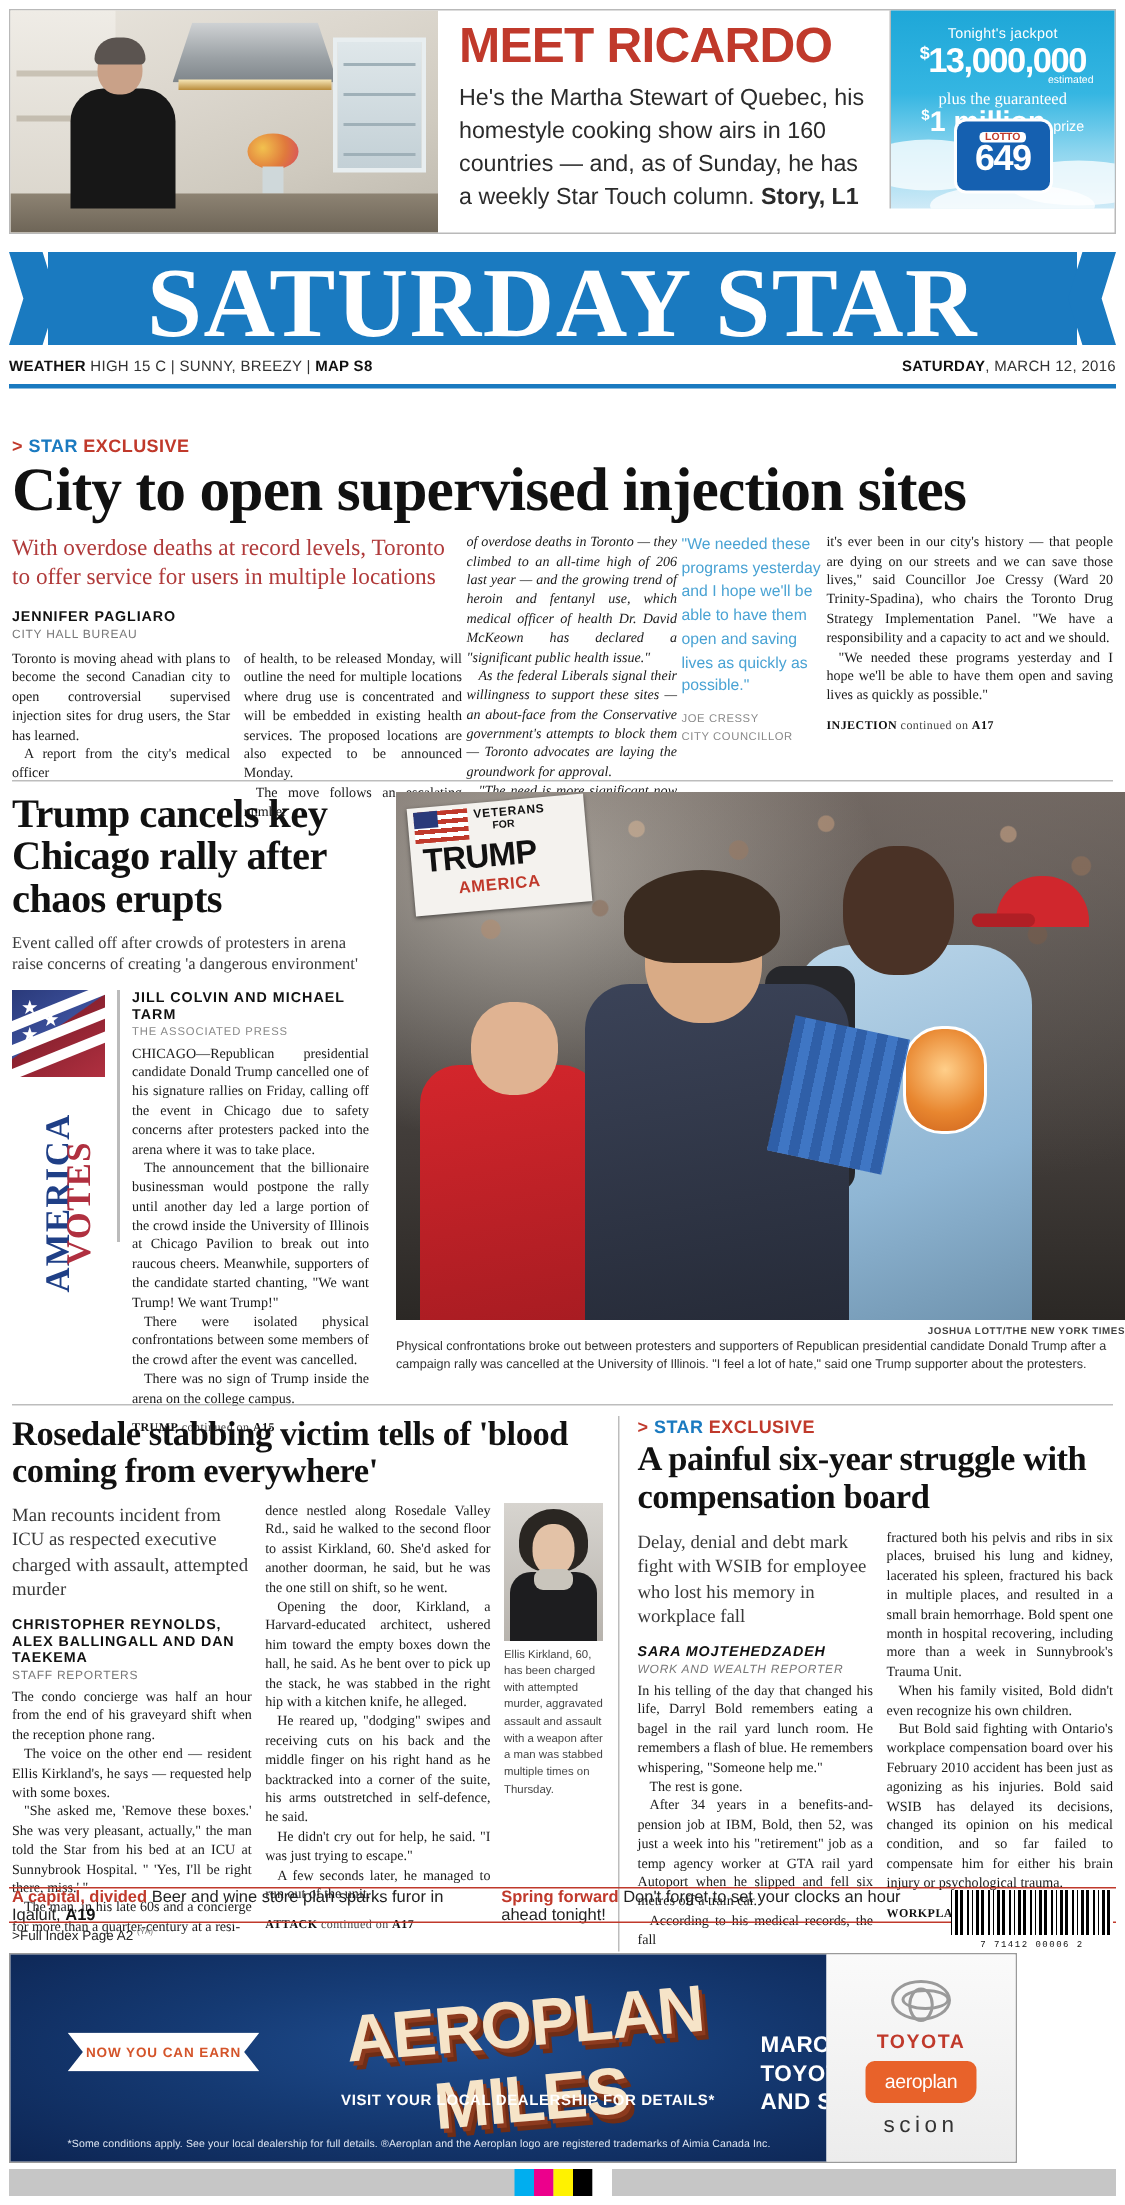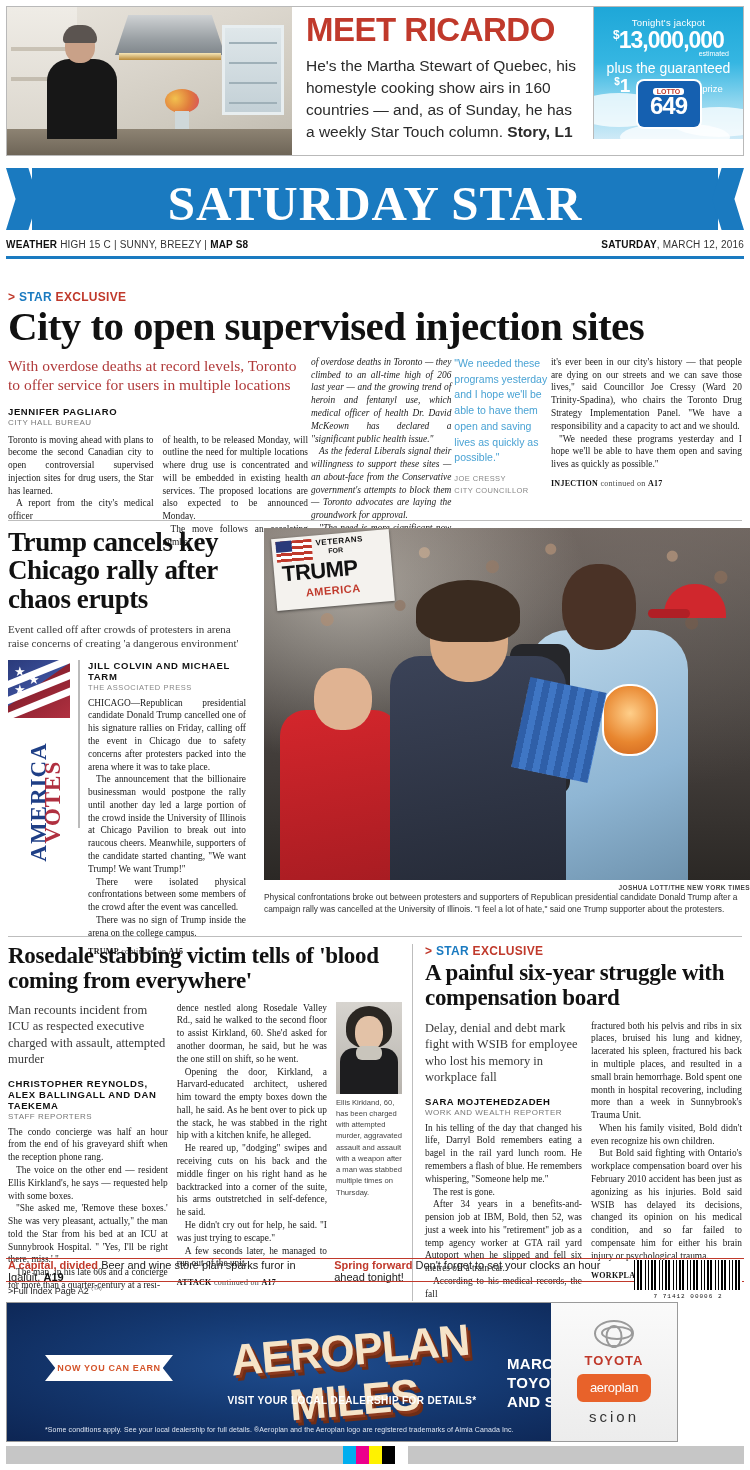--- a/index.html
+++ b/index.html
@@ -54,7 +54,7 @@
   .lt-amt { font-size:23px; font-weight:bold; letter-spacing:-1px; line-height:1.05; }
   .lt-amt sup { font-size:12px; vertical-align:super; }
   .lt-est { font-size:7px; text-align:right; padding-right:14px; margin-top:-2px; }
-  .lt-plus { font-size:14px; margin-top:3px; }
+  .lt-plus { font-size:11px; margin-top:3px;font-family:Liberation Serif, serif; }
   .lt-mil { font-size:19px; font-weight:bold; line-height:1.1;text-align:center; }
   .lt-mil sup { font-size:10px; vertical-align:super; }
   .lt-mil span.prize { font-size:9.5px; font-weight:normal; }

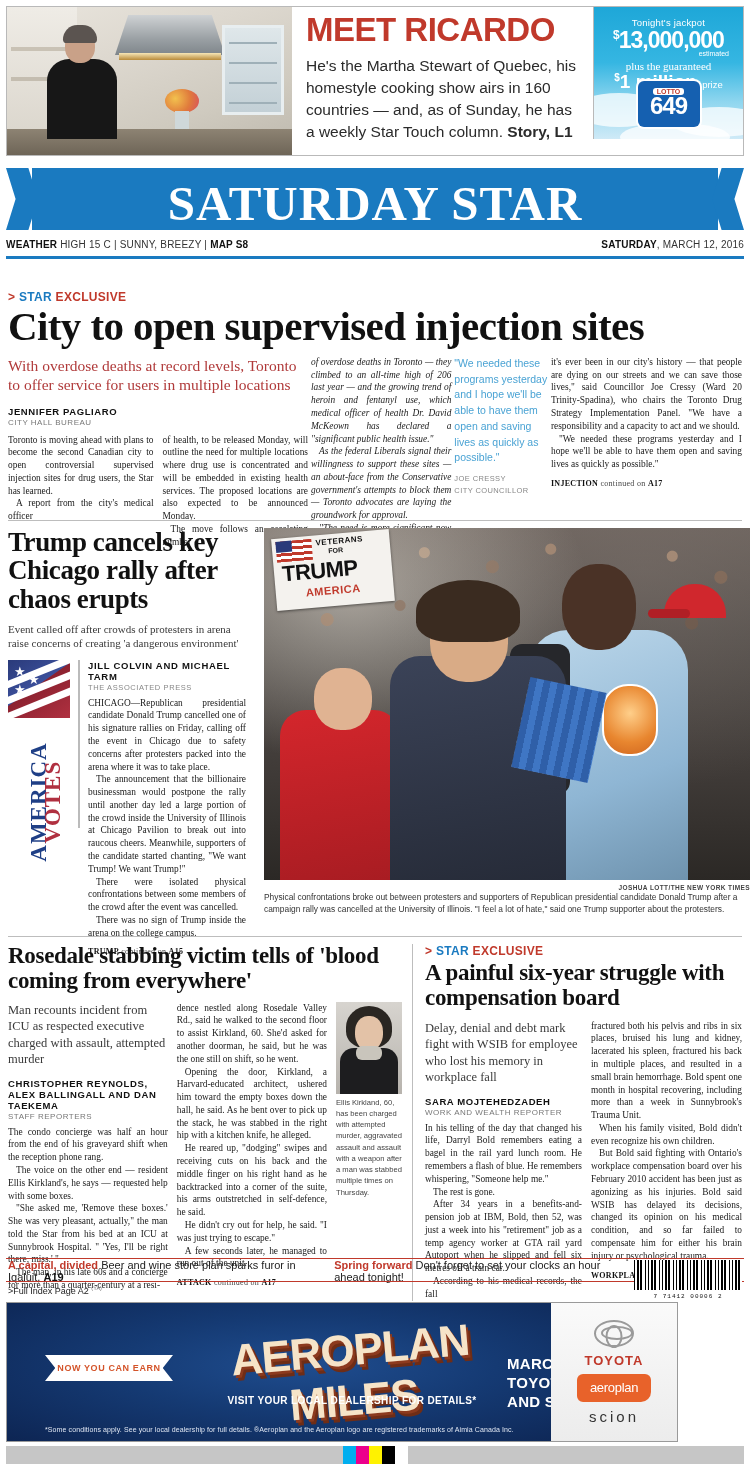--- a/index.html
+++ b/index.html
@@ -74,7 +74,7 @@
   .mast-chevR { right:0; clip-path: polygon(30% 0, 100% 0, 70% 50%, 100% 100%, 30% 100%, 0 50%); }
   .mast-title { position:absolute; left:0; right:0; top:0; height:70px; display:flex;
                 align-items:center; justify-content:center; color:#fff; z-index:3;
-                font-family:"Liberation Serif", serif; font-size:49px; font-weight:bold;
+                font-family:"Liberation Serif", serif; font-size:66px; font-weight:bold;
                 letter-spacing:1px; }
   .weatherbar { position:absolute; left:6px; top:236px; width:738px; height:16px;
                 display:flex; justify-content:space-between; align-items:center;

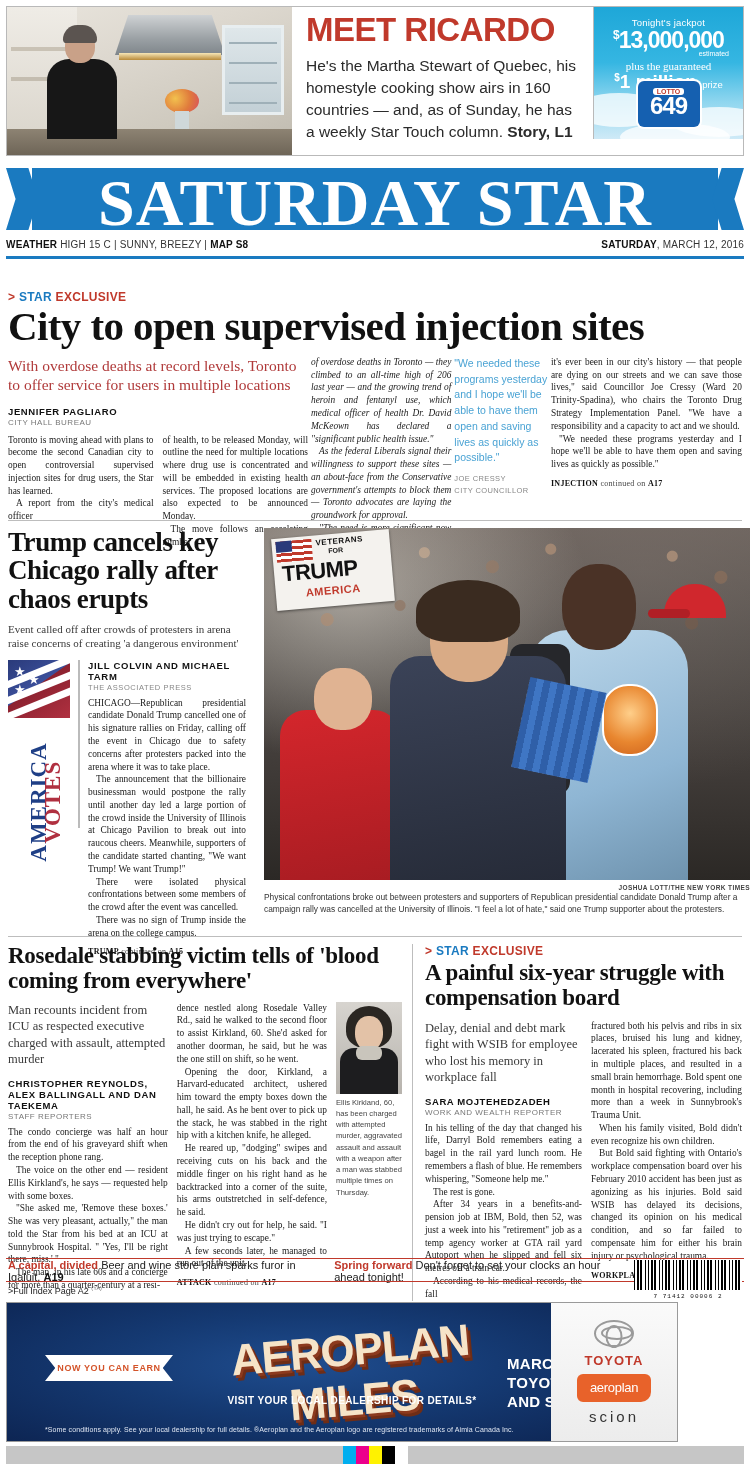--- a/index.html
+++ b/index.html
@@ -508,7 +508,7 @@
       <div class="r3-cols">
         <div class="r3-c" style="width:158px;">
           <div class="r3-deck" style="margin-top:0;">Delay, denial and debt mark fight with WSIB for employee who lost his memory in workplace fall</div>
-          <div class="byline" style="margin-top:10px;">
+          <div class="byline" style="margin-top:10px;font-style:italic;">
             <span>SARA MOJTEHEDZADEH</span>
             <span class="sub">WORK AND WEALTH REPORTER</span>
           </div>

